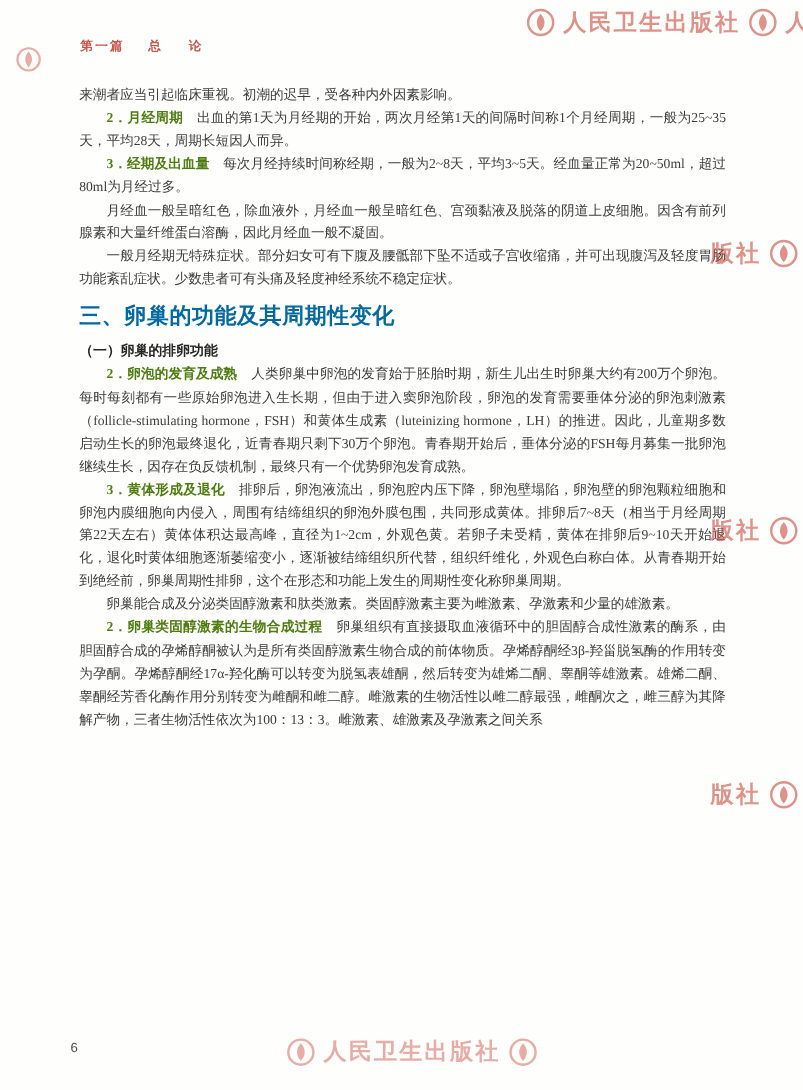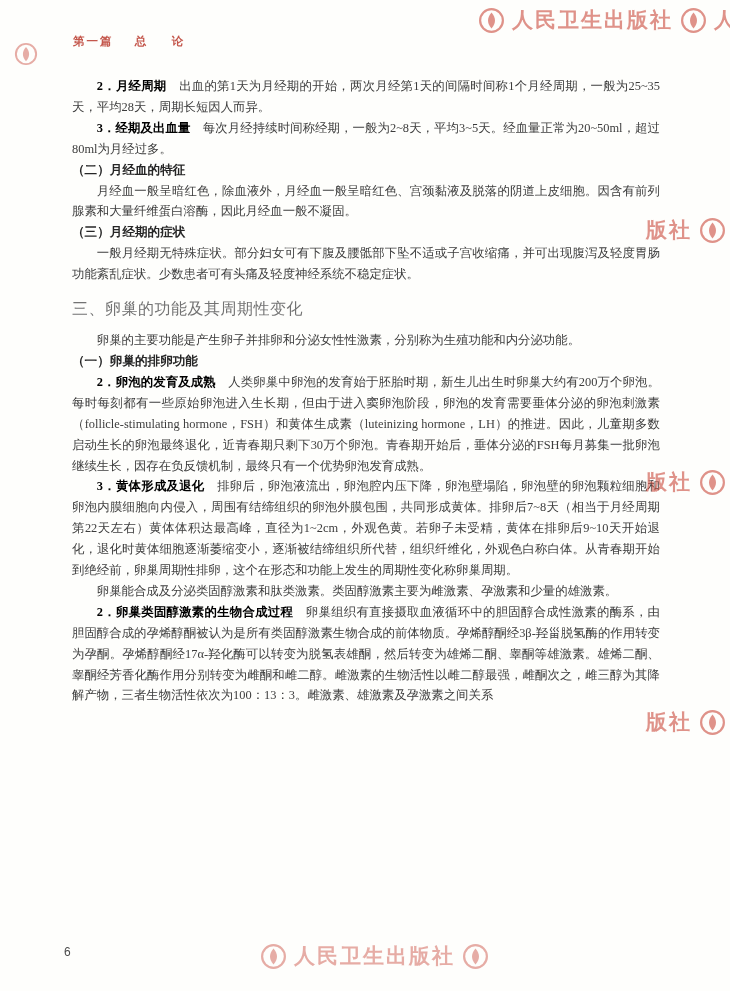--- a/index.html
+++ b/index.html
@@ -137,6 +137,7 @@
 
   <div class="content">
 
+    <p class="no-indent"><span>来潮者应当引起临床重视。初潮的迟早，受各种内外因素影响。</span></p>
 
     <p><span class="lead">2．月经周期</span><span>　出血的第1天为月经期的开始，两次月经第1天的间隔时间称1个月经周期，一般为25~35天，平均28天，周期长短因人而异。</span></p>
 

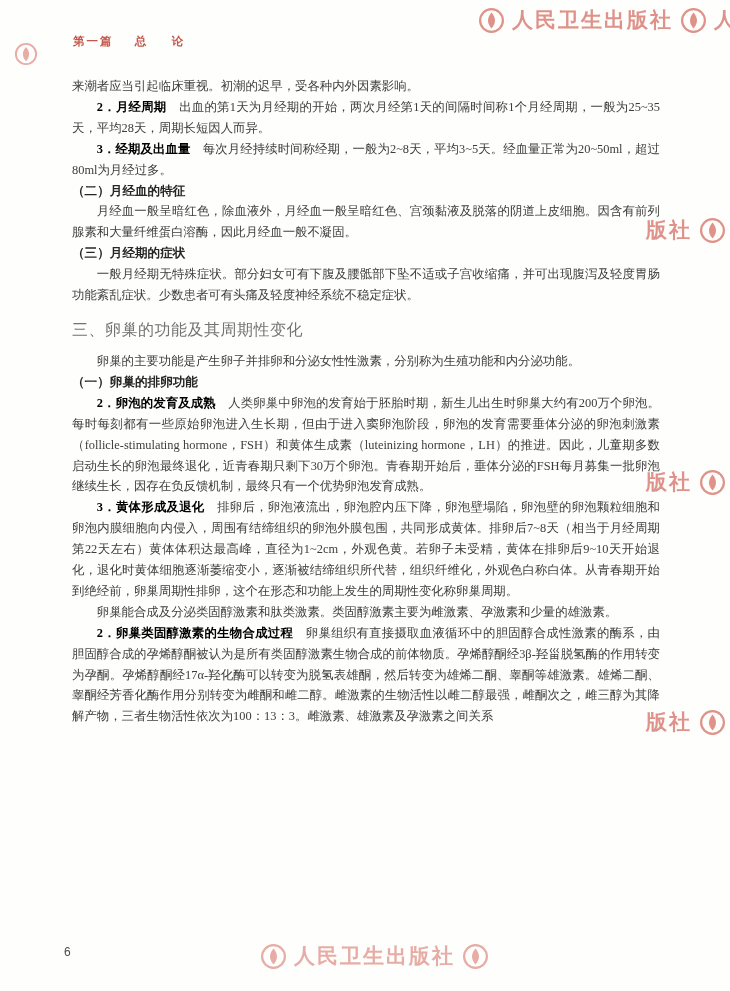--- a/index.html
+++ b/index.html
@@ -25,7 +25,7 @@
   }
   .content p{margin:0;text-indent:2em;}
   .content p.no-indent{text-indent:0;}
-  .content .lead{font-weight:bold;color:#000000;}
+  .content .lead{font-weight:bold;color:#4d7c0f;}
   h3.sub{
     margin:0;font-size:12.6px;line-height:20.9px;
     font-weight:bold;color:#262626;text-indent:0;

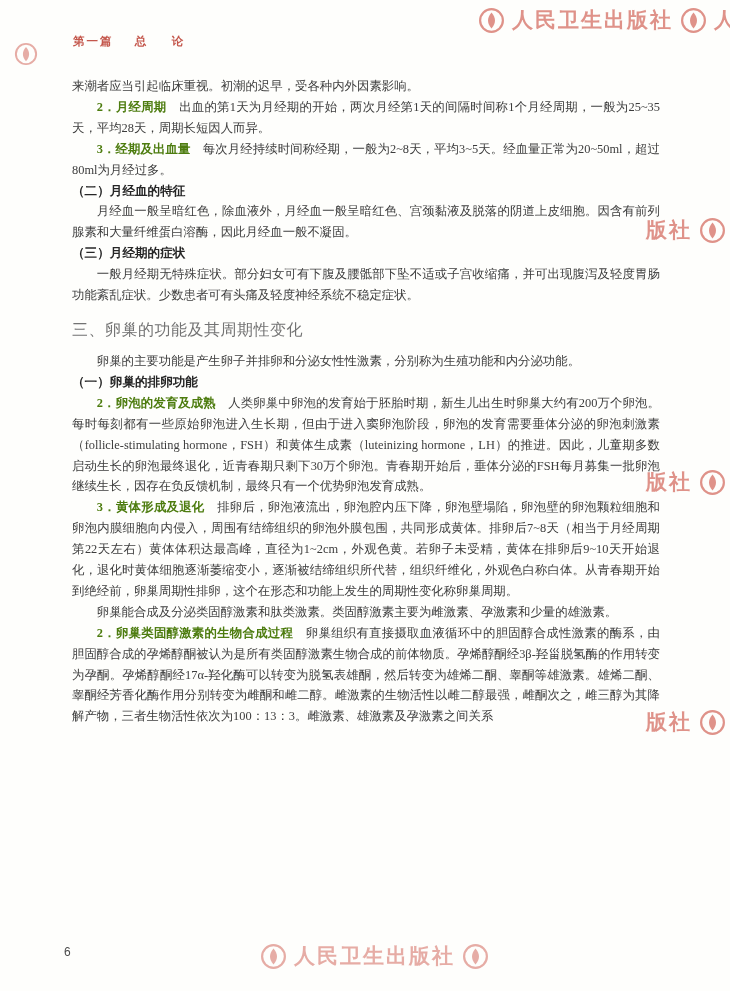--- a/index.html
+++ b/index.html
@@ -143,7 +143,6 @@
 
     <p><span class="lead">3．经期及出血量</span><span>　每次月经持续时间称经期，一般为2~8天，平均3~5天。经血量正常为20~50ml，超过80ml为月经过多。</span></p>
 
-    <h3 class="sub">（二）月经血的特征</h3>
 
     <p><span>月经血一般呈暗红色，除血液外，月经血一般呈暗红色、宫颈黏液及脱落的阴道上皮细胞。因含有前列腺素和大量纤维蛋白溶酶，因此月经血一般不凝固。</span></p>
 

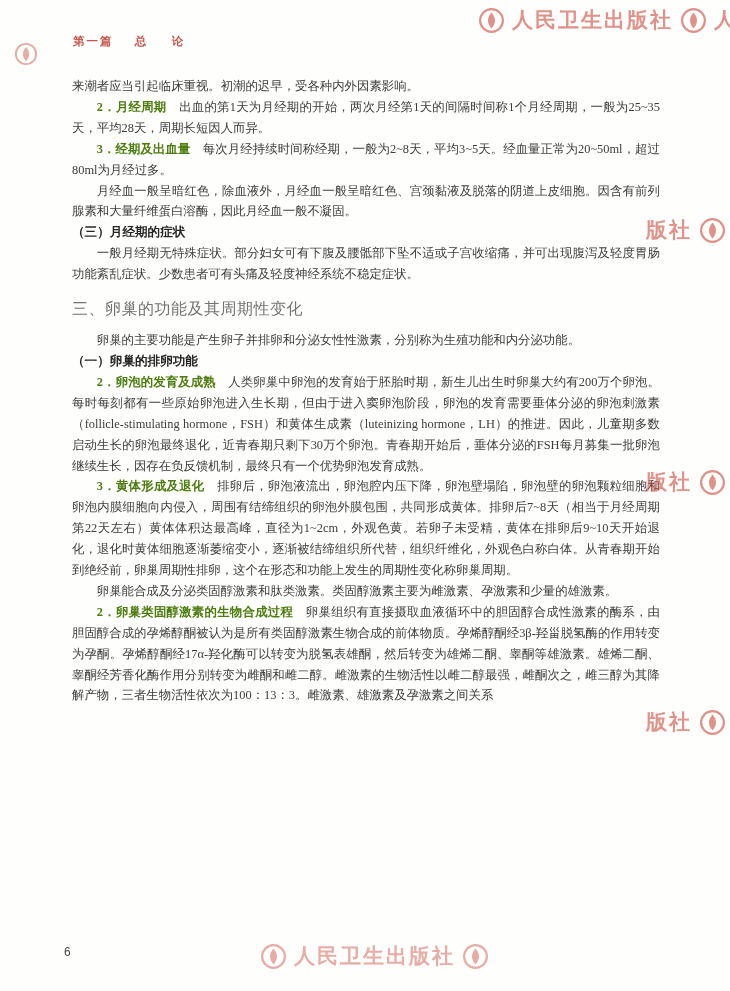--- a/index.html
+++ b/index.html
@@ -146,7 +146,6 @@
 
     <p><span>月经血一般呈暗红色，除血液外，月经血一般呈暗红色、宫颈黏液及脱落的阴道上皮细胞。因含有前列腺素和大量纤维蛋白溶酶，因此月经血一般不凝固。</span></p>
 
-    <h3 class="sub">（三）月经期的症状</h3>
 
     <p><span>一般月经期无特殊症状。部分妇女可有下腹及腰骶部下坠不适或子宫收缩痛，并可出现腹泻及轻度胃肠功能紊乱症状。少数患者可有头痛及轻度神经系统不稳定症状。</span></p>
 

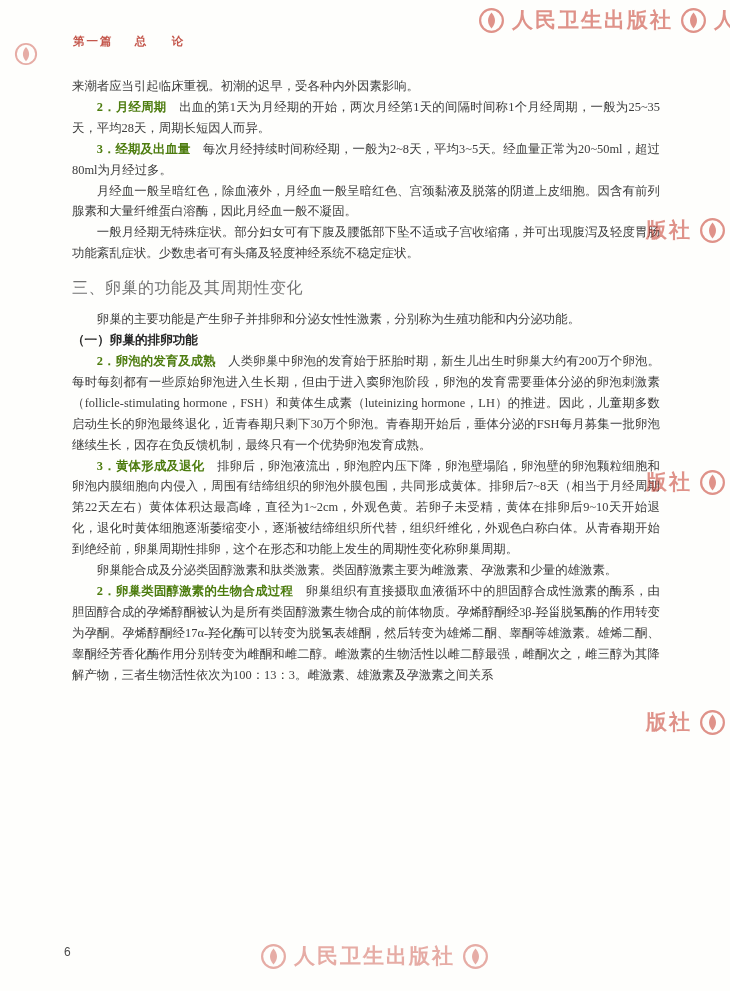--- a/index.html
+++ b/index.html
@@ -32,7 +32,7 @@
   }
   h2.section{
     margin:12px 0 9px 0;
-    font-size:16px;font-weight:normal;color:#737373;
+    font-size:20px;font-weight:bold;color:#0369a1;
     letter-spacing:0.5px;line-height:24px;
   }
   .page-number{

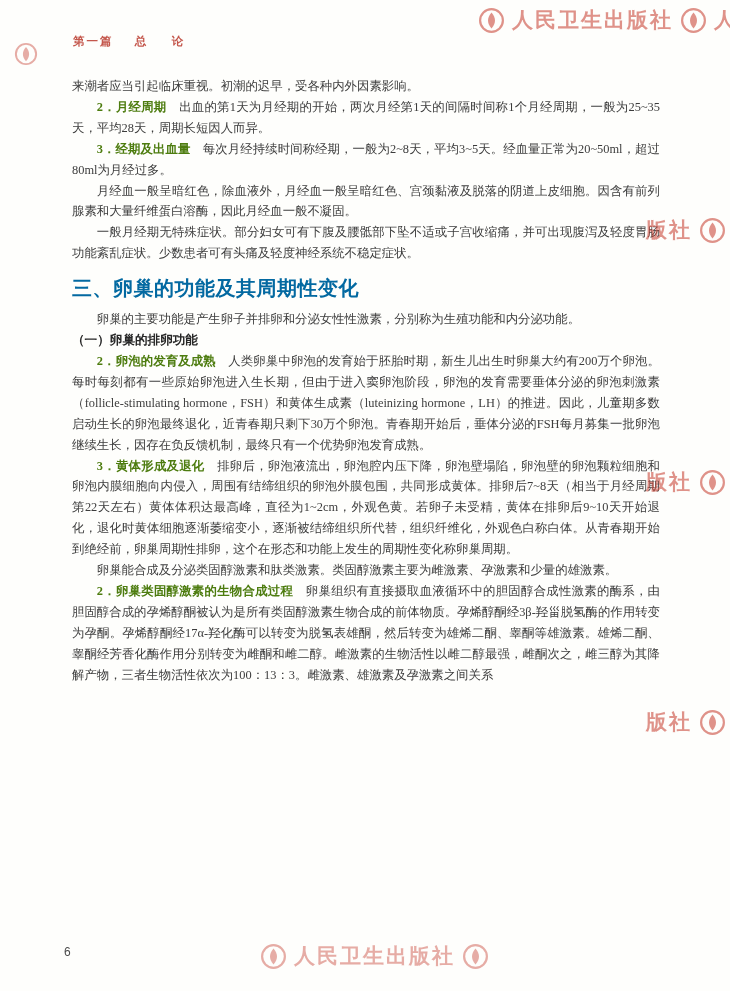--- a/index.html
+++ b/index.html
@@ -151,7 +151,6 @@
 
     <h2 class="section">三、卵巢的功能及其周期性变化</h2>
 
-    <p><span>卵巢的主要功能是产生卵子并排卵和分泌女性性激素，分别称为生殖功能和内分泌功能。</span></p>
 
     <h3 class="sub">（一）卵巢的排卵功能</h3>
 

